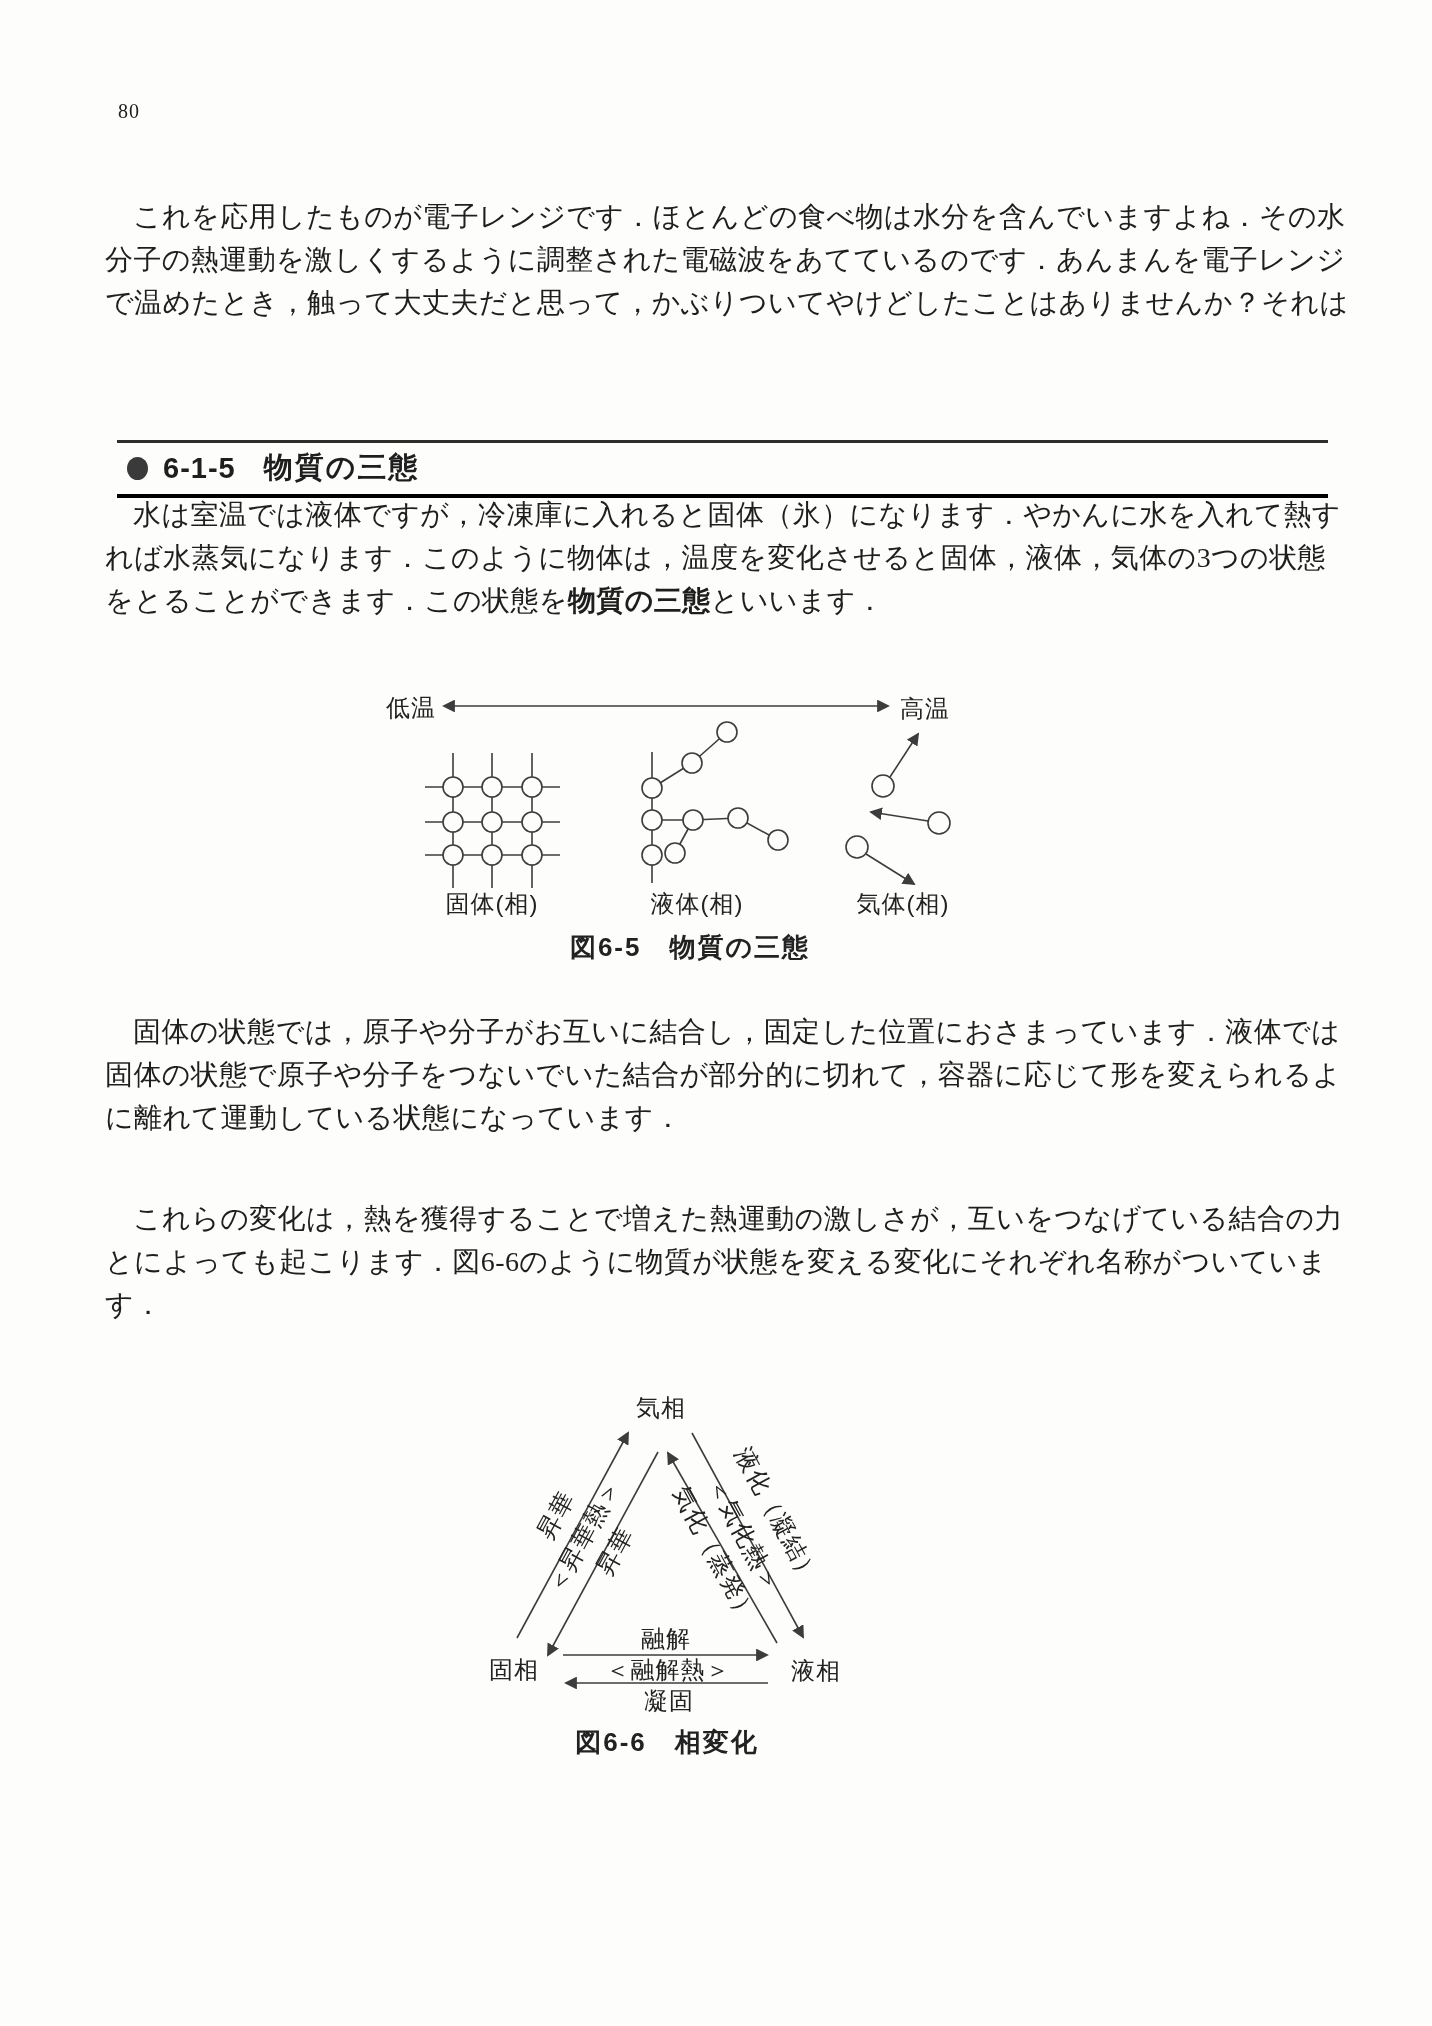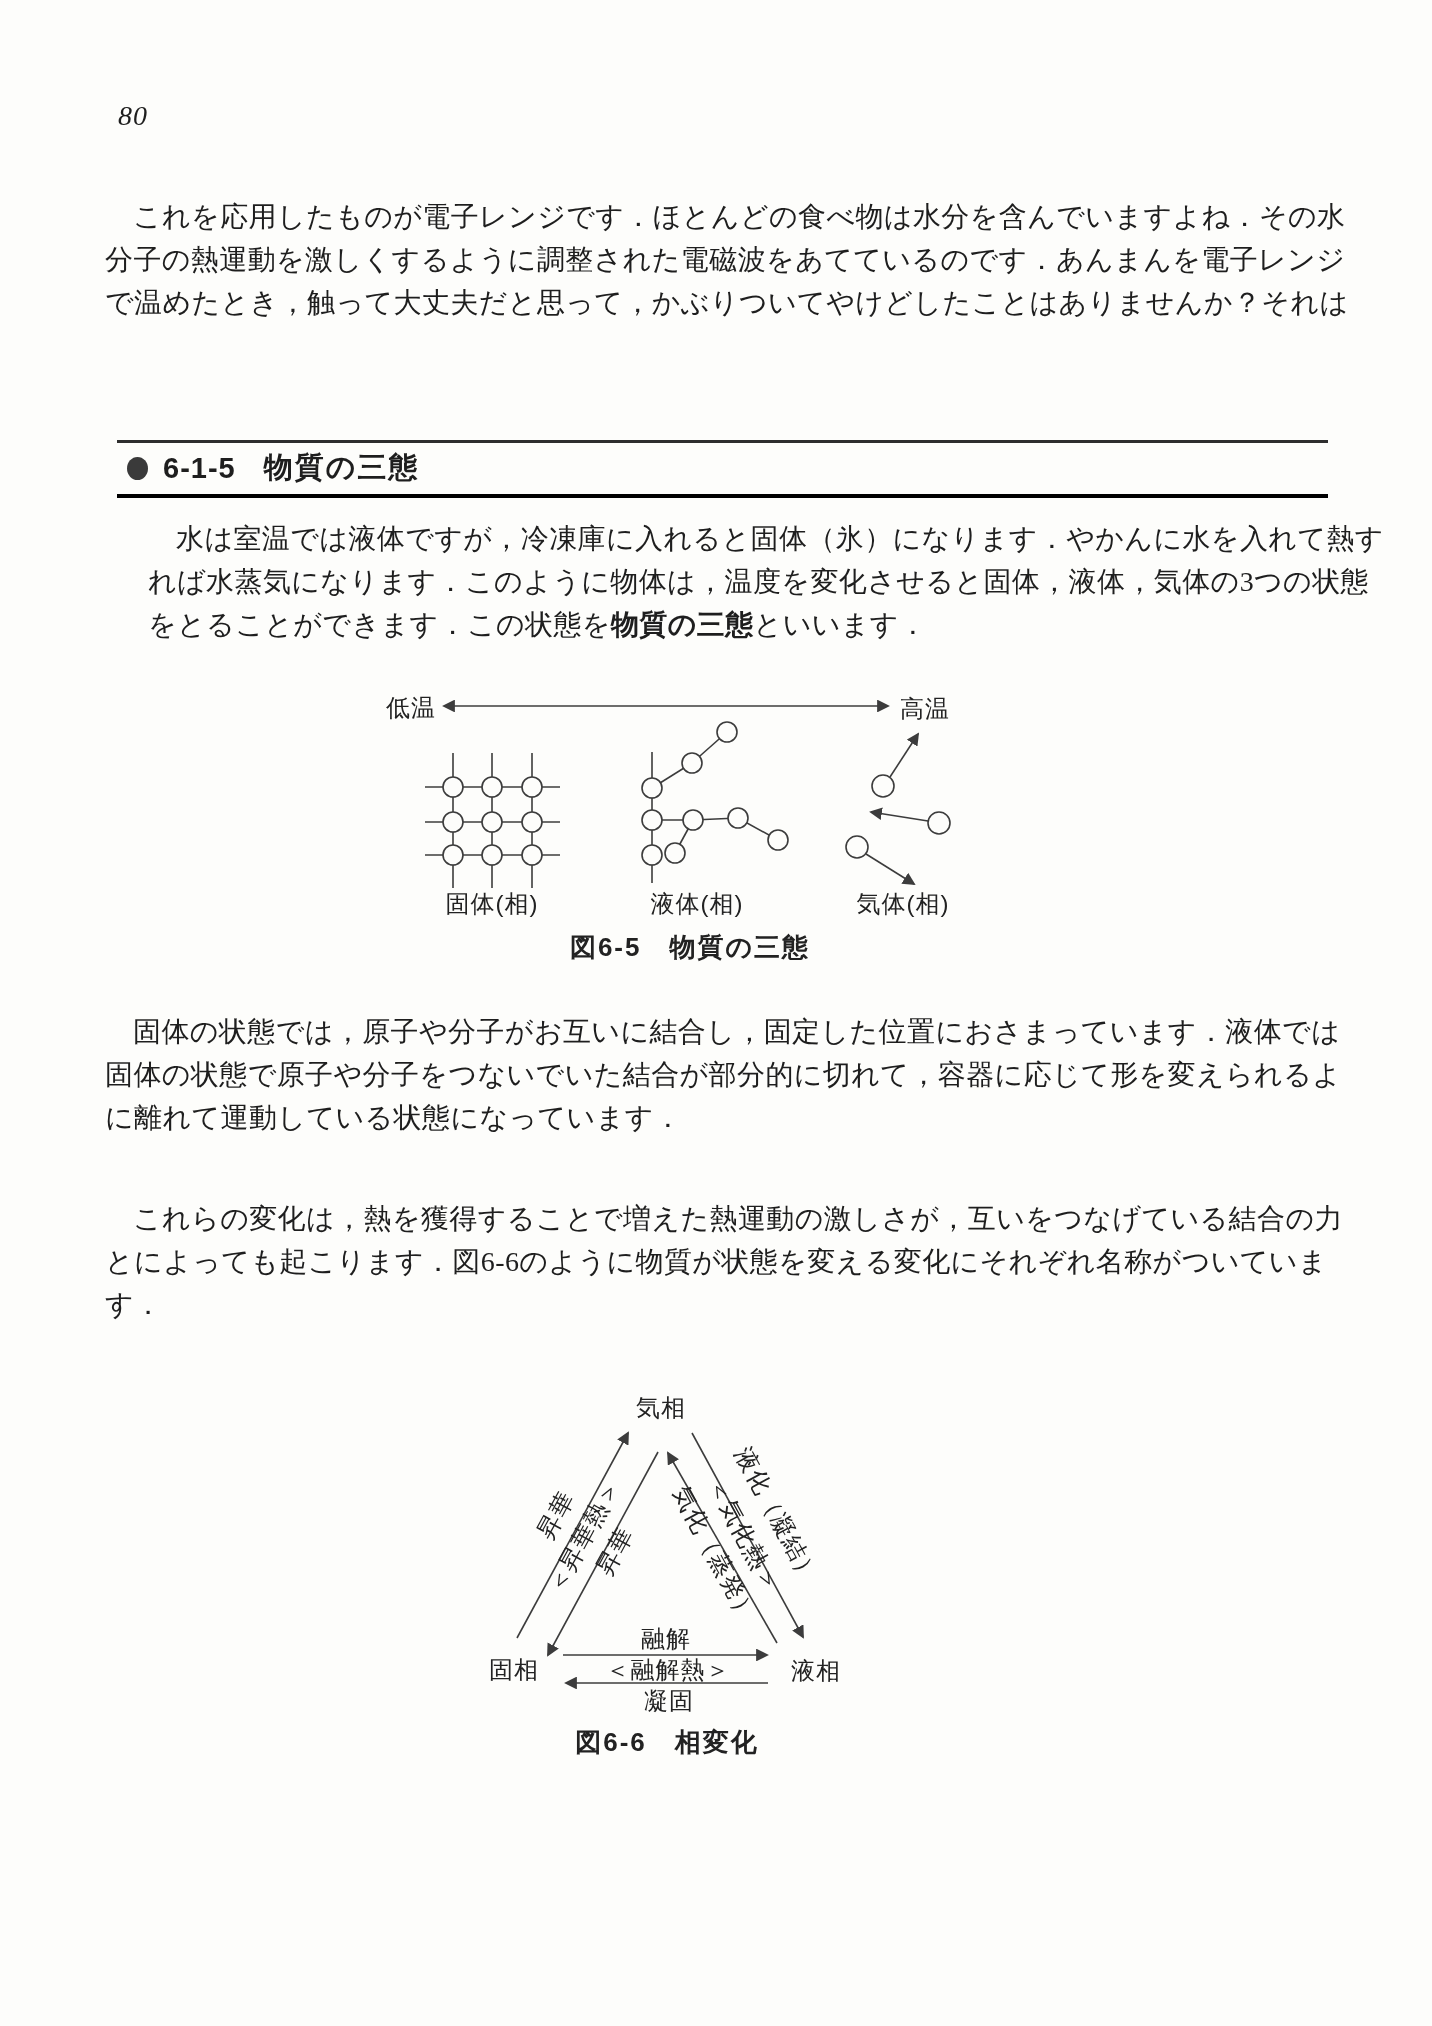--- a/index.html
+++ b/index.html
@@ -10,7 +10,7 @@
   }
   .pagenum {
     position:absolute; left:118px; top:100px;
-    font-style:italic; font-size:28px; letter-spacing:1px;
+    font-size:20px; letter-spacing:1px;
   }
   .para { position:absolute; left:105px; width:1240px; font-size:28px; }
   .para .line { height:43px; line-height:43px; white-space:nowrap; letter-spacing:0.4px; }

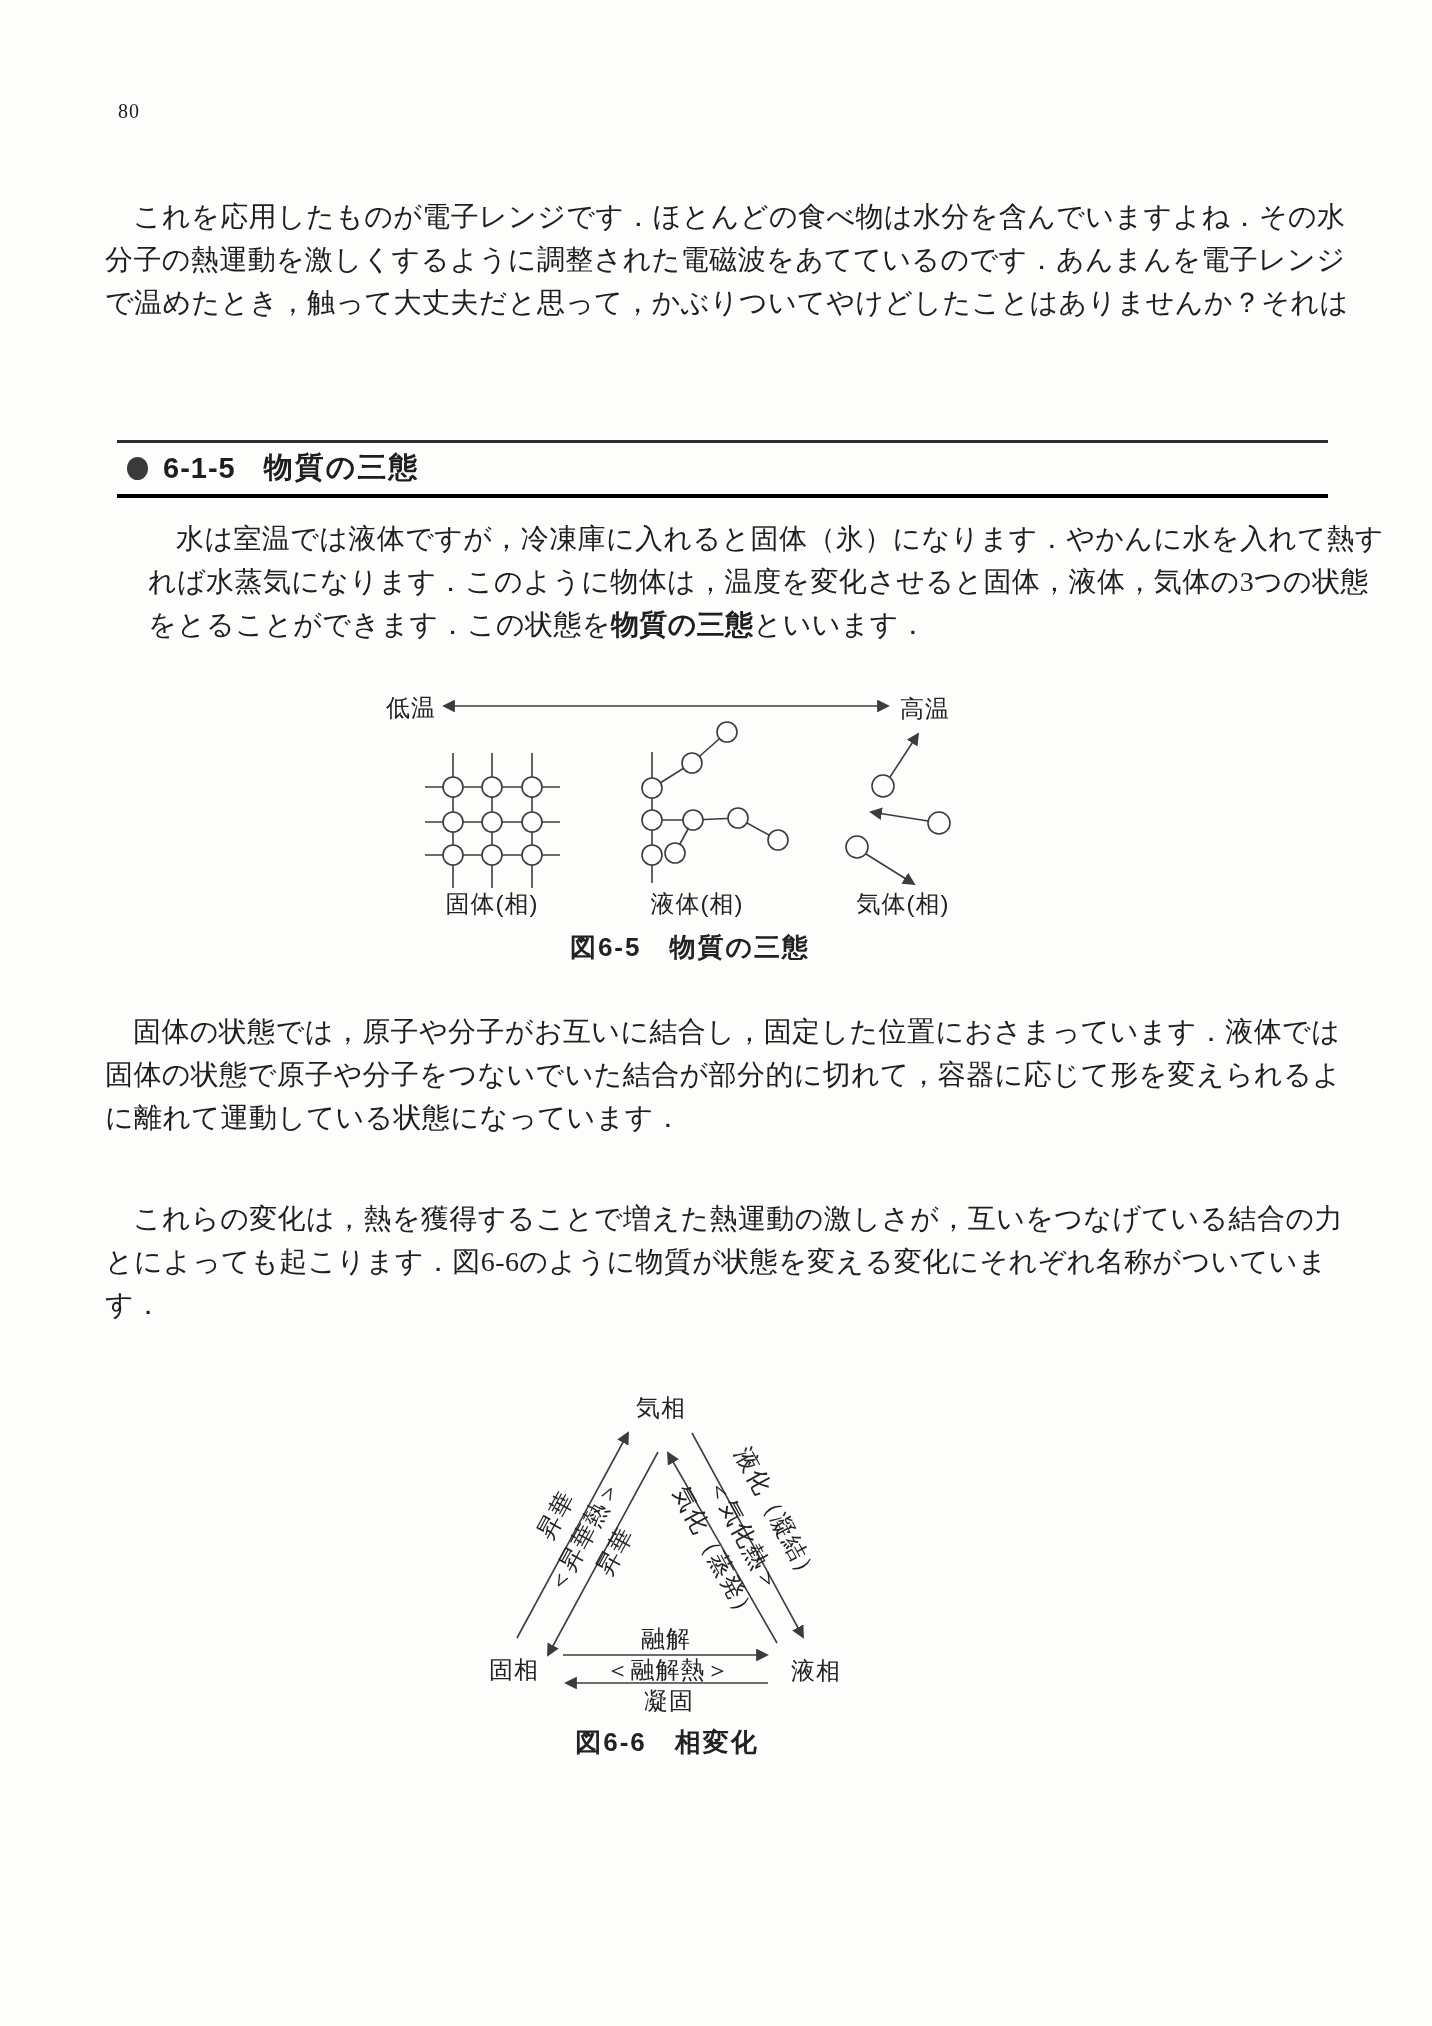--- a/index.html
+++ b/index.html
@@ -56,7 +56,7 @@
     <span class="ttl">物質の三態</span>
   </div>
 
-  <div class="para" style="top:517px;margin-left:43px;">
+  <div class="para" style="top:493px;">
     <div class="line indent">水は室温では液体ですが，冷凍庫に入れると固体（氷）になります．やかんに水を入れて熱す</div>
     <div class="line">れば水蒸気になります．このように物体は，温度を変化させると固体，液体，気体の3つの状態</div>
     <div class="line"><span>をとることができます．この状態を</span><span class="bold-seg">物質の三態</span><span>といいます．</span></div>

